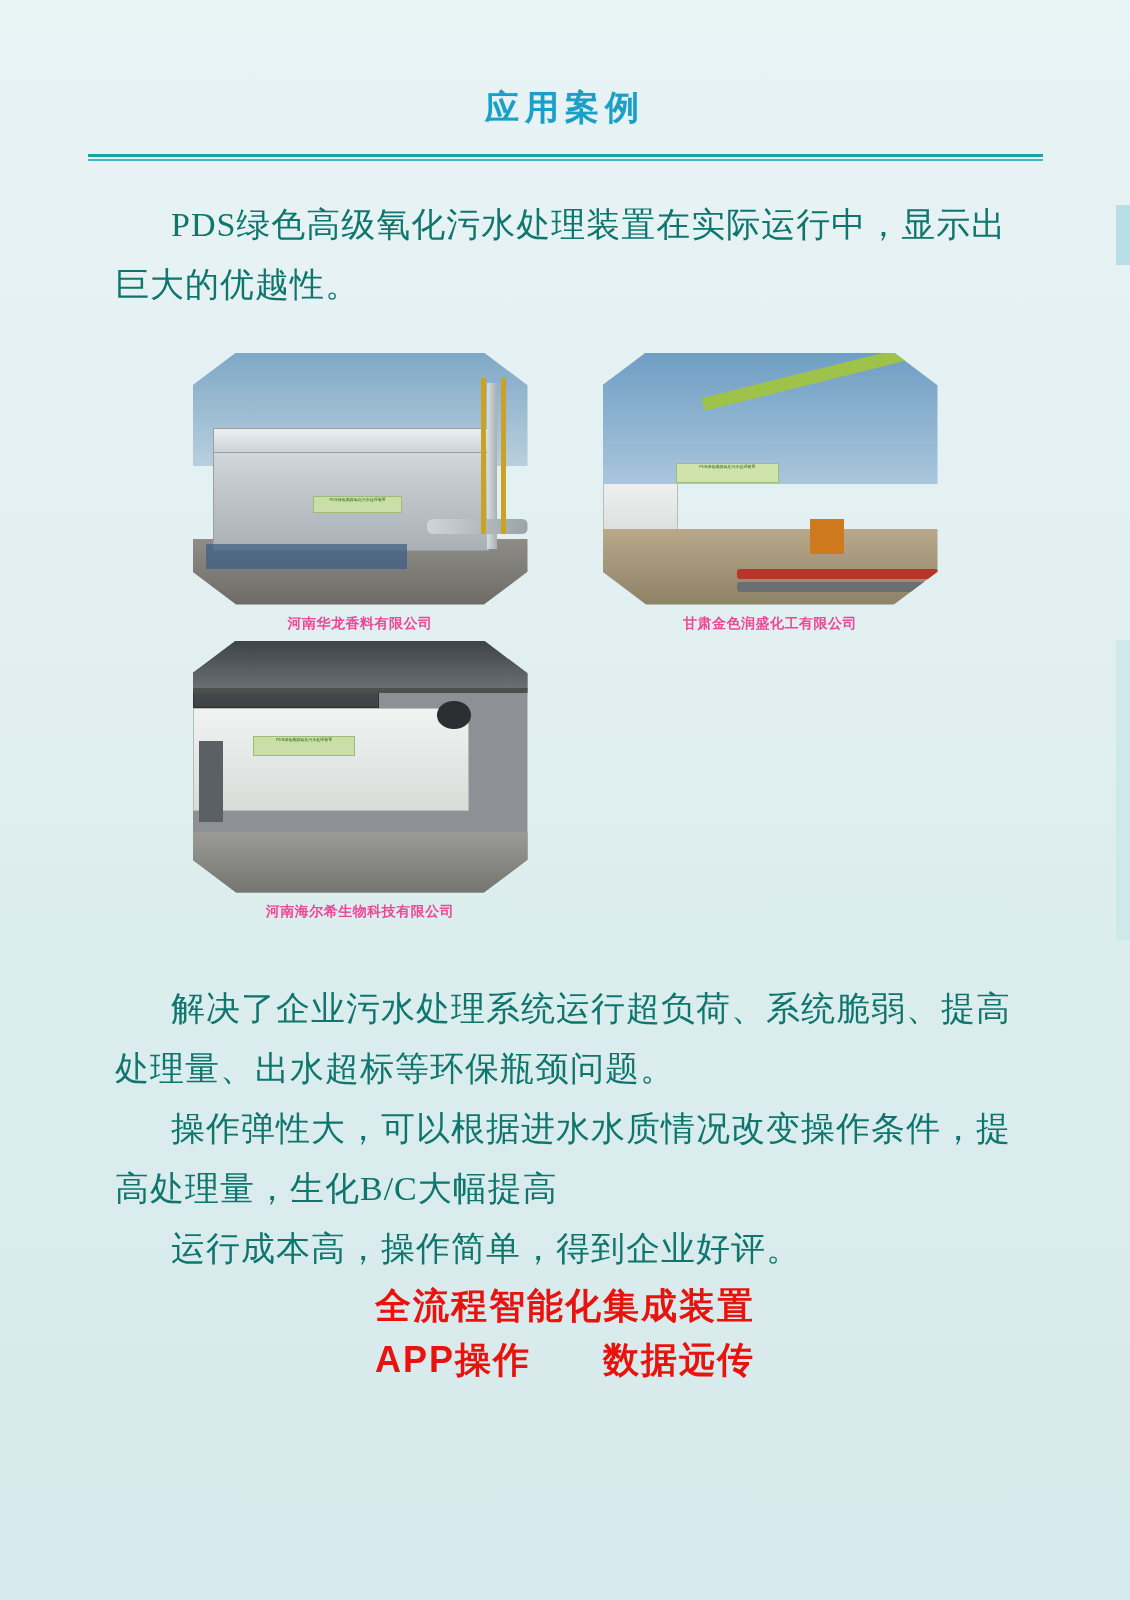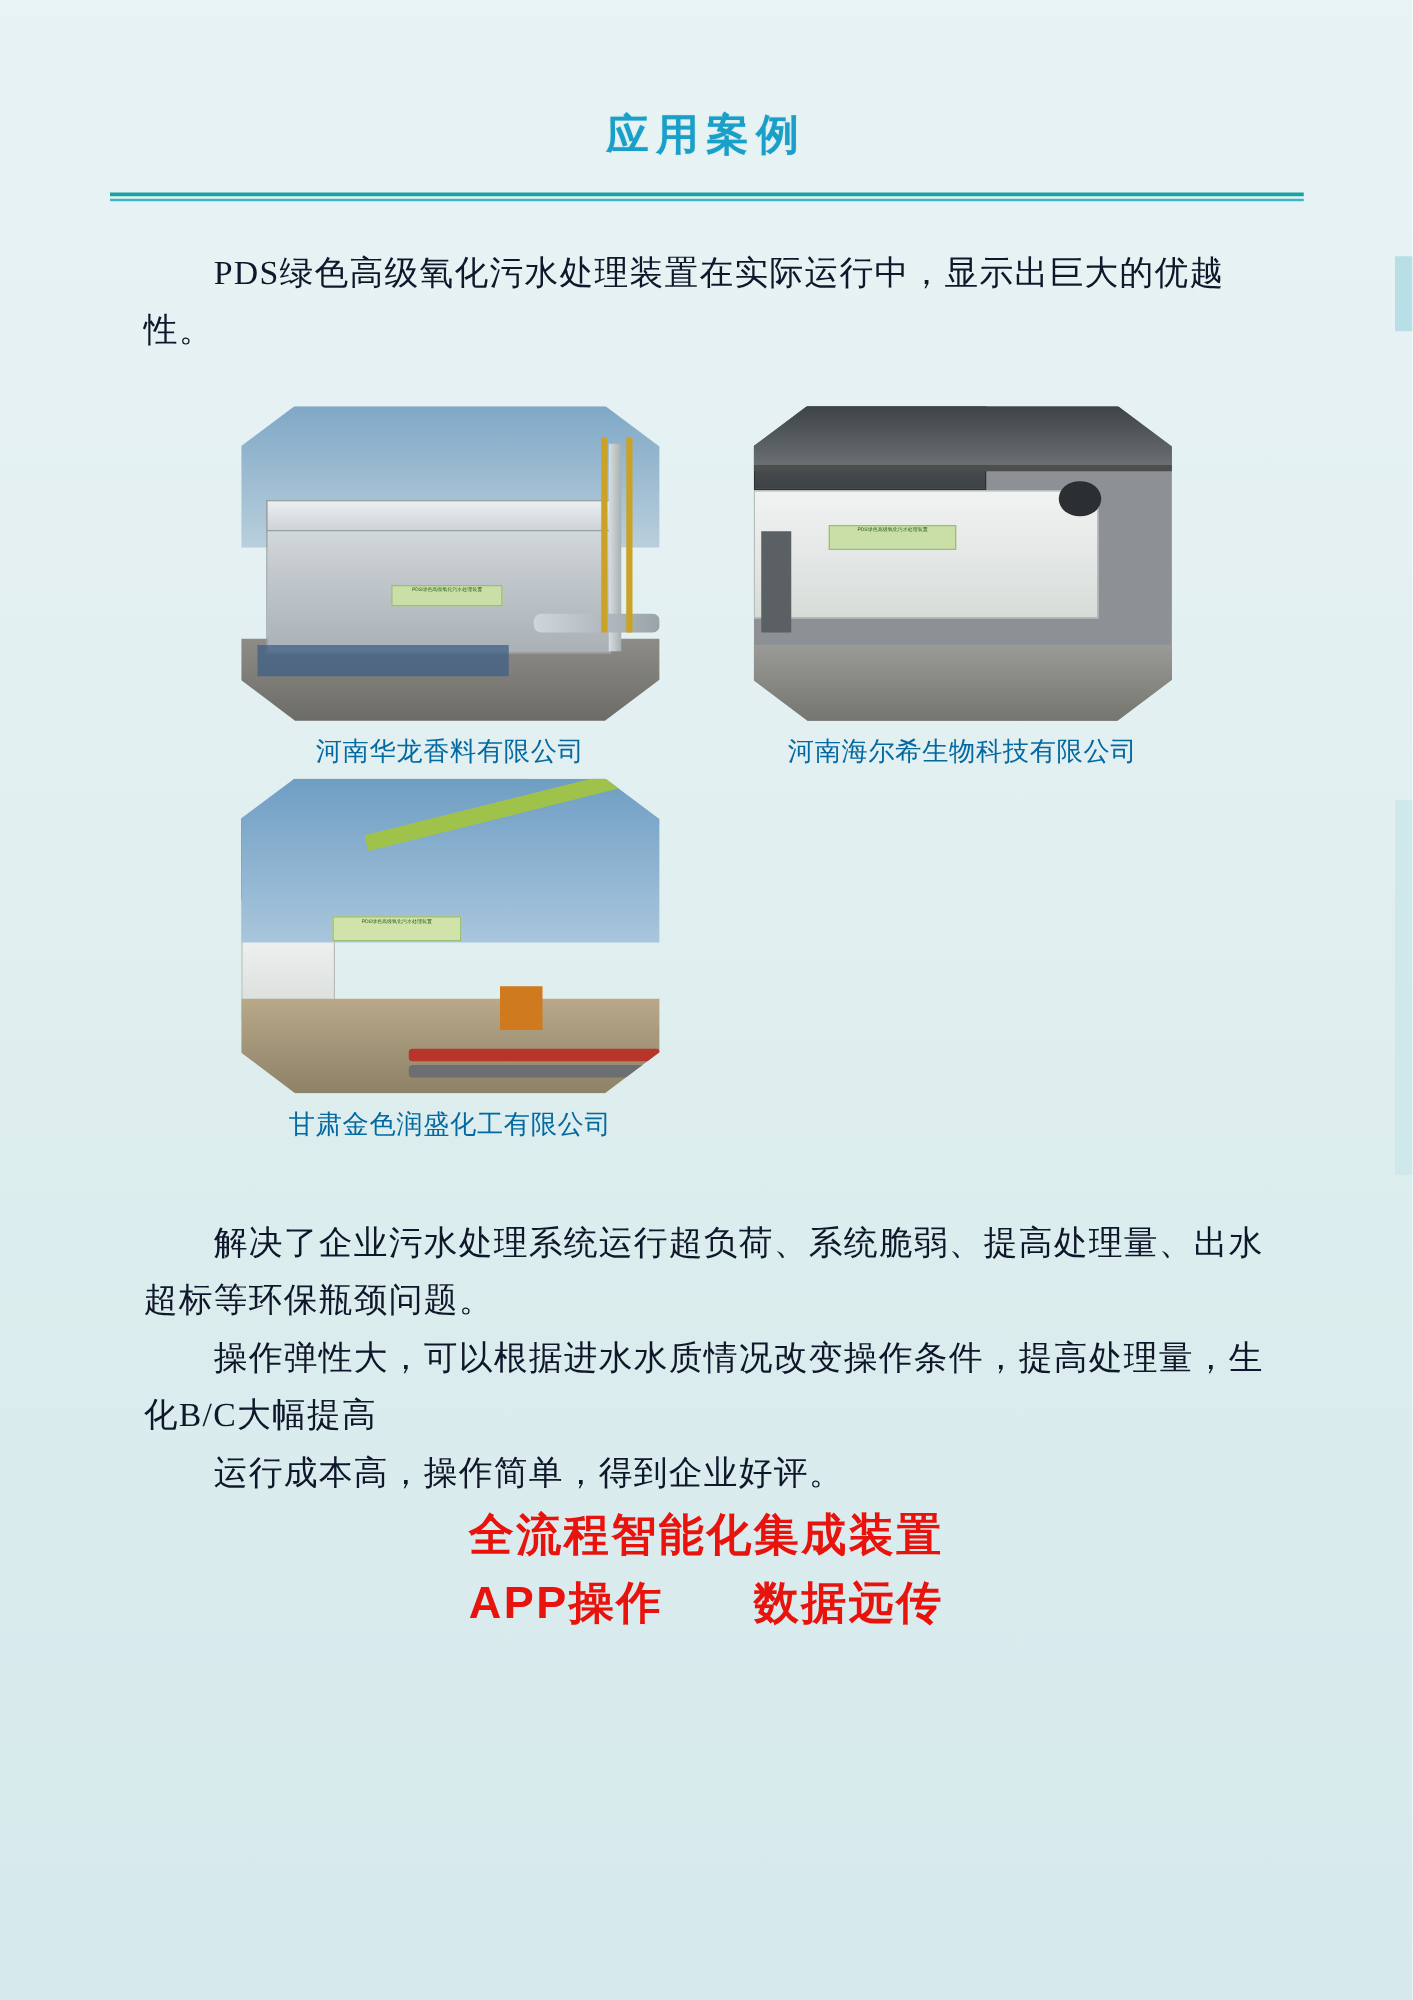--- a/index.html
+++ b/index.html
@@ -44,9 +44,9 @@
   p.para {
     margin: 0;
     font-family: "Liberation Serif", serif;
-    font-size: 27px;
-    line-height: 46px;
-    color: #0f172a;
+    font-size: 34px;
+    line-height: 60px;
+    color: #0f766e;
     text-indent: 56px;
     letter-spacing: 1px;
   }

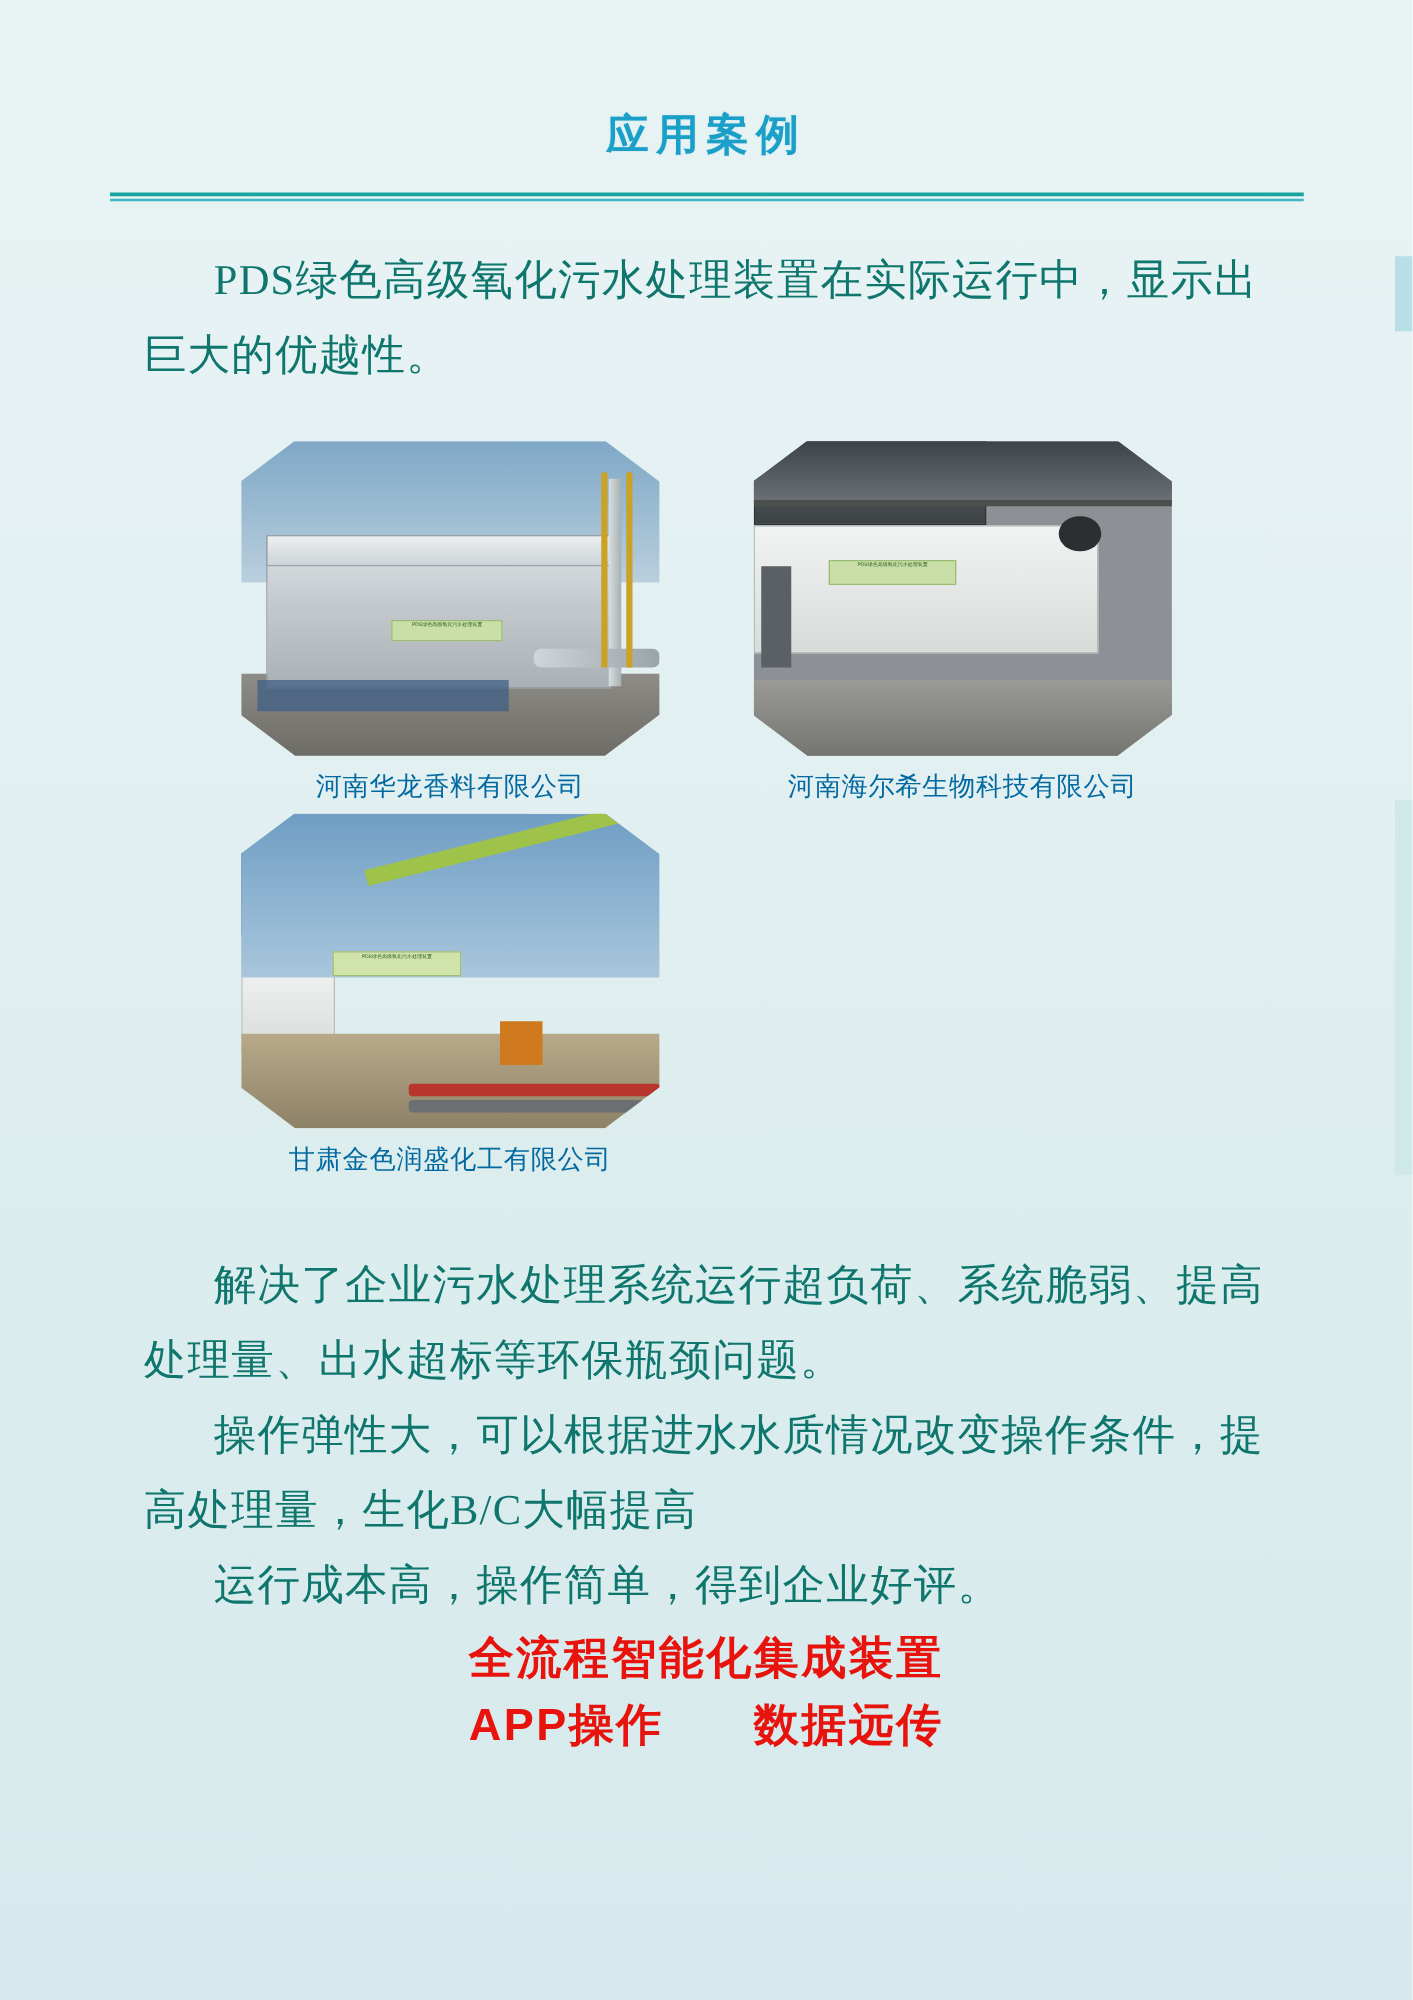--- a/index.html
+++ b/index.html
@@ -80,9 +80,9 @@
   }
   .caption {
     margin-top: 10px;
-    font-size: 21px;
-    font-weight: normal;
-    color: #0369a1;
+    font-size: 14px;
+    font-weight: bold;
+    color: #ec4899;
     font-family: "Liberation Sans", sans-serif;
     letter-spacing: .5px;
   }

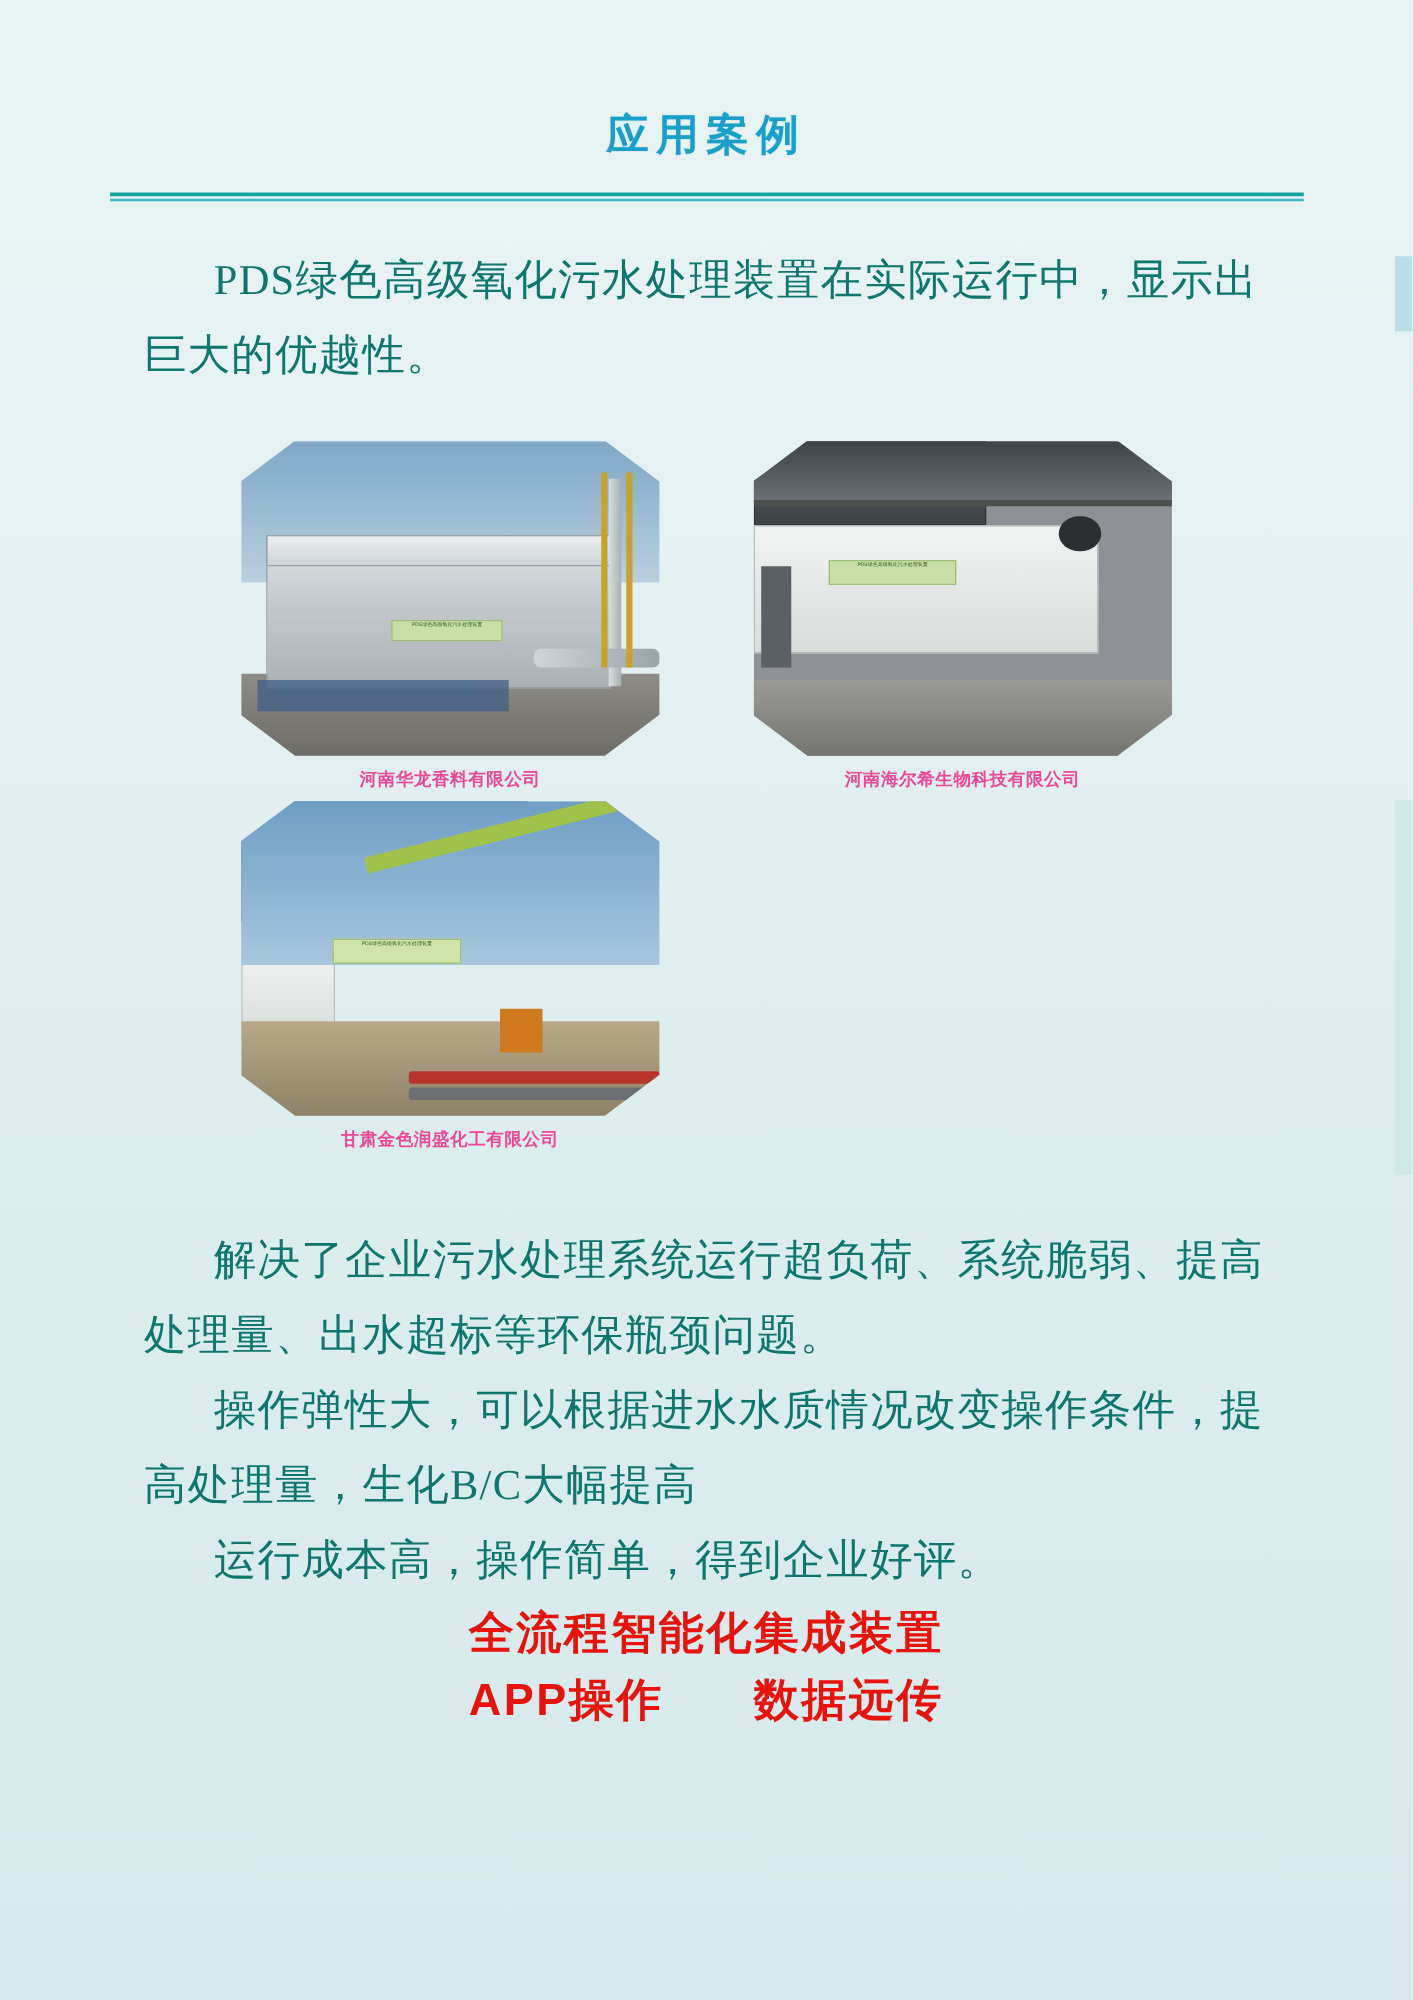--- a/index.html
+++ b/index.html
@@ -216,22 +216,6 @@
 
     <div class="photo-cell">
       <div class="photo">
-        <div class="photo-inner" style="background:#8d9095;">
-          <div class="roof" style="height:20%; background:linear-gradient(180deg,#3d4347,#6d7276);"></div>
-          <div class="beam" style="left:0; top:19%; width:100%; height:2%;"></div>
-          <div class="unit-dark" style="left:45%; top:21%; width:55%; height:26%;"></div>
-          <div class="unit-white" style="left:8%; top:34%; width:82%; height:40%;"></div>
-          <div class="label-plate" style="left:18%; top:38%; width:30%; height:7%;">PDS绿色高级氧化污水处理装置</div>
-          <div style="position:absolute; left:73%; top:24%; width:10%; height:11%; background:#2b2f31; border-radius:50%;"></div>
-          <div class="ground" style="height:24%; background:linear-gradient(180deg,#9a9b96,#74756f);"></div>
-          <div style="position:absolute; left:2%; top:40%; width:7%; height:32%; background:#5a6063;"></div>
-        </div>
-      </div>
-      <div class="caption">河南海尔希生物科技有限公司</div>
-    </div>
-
-    <div class="photo-cell">
-      <div class="photo">
         <div class="photo-inner">
           <div class="sky" style="height:52%; background:linear-gradient(180deg,#6f9ec4 0%,#a9c6dc 100%);"></div>
           <div class="ground" style="height:30%; background:linear-gradient(180deg,#b9a98a,#8d8167);"></div>
@@ -248,6 +232,22 @@
       <div class="caption">甘肃金色润盛化工有限公司</div>
     </div>
 
+    <div class="photo-cell">
+      <div class="photo">
+        <div class="photo-inner" style="background:#8d9095;">
+          <div class="roof" style="height:20%; background:linear-gradient(180deg,#3d4347,#6d7276);"></div>
+          <div class="beam" style="left:0; top:19%; width:100%; height:2%;"></div>
+          <div class="unit-dark" style="left:45%; top:21%; width:55%; height:26%;"></div>
+          <div class="unit-white" style="left:8%; top:34%; width:82%; height:40%;"></div>
+          <div class="label-plate" style="left:18%; top:38%; width:30%; height:7%;">PDS绿色高级氧化污水处理装置</div>
+          <div style="position:absolute; left:73%; top:24%; width:10%; height:11%; background:#2b2f31; border-radius:50%;"></div>
+          <div class="ground" style="height:24%; background:linear-gradient(180deg,#9a9b96,#74756f);"></div>
+          <div style="position:absolute; left:2%; top:40%; width:7%; height:32%; background:#5a6063;"></div>
+        </div>
+      </div>
+      <div class="caption">河南海尔希生物科技有限公司</div>
+    </div>
+
 
   </div>
 

